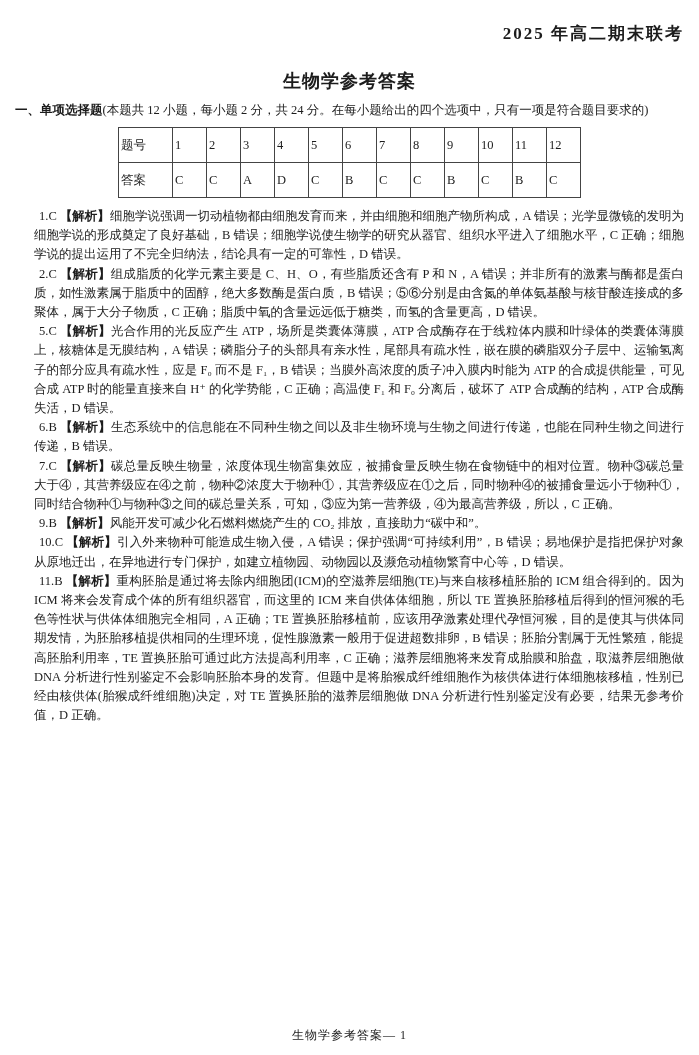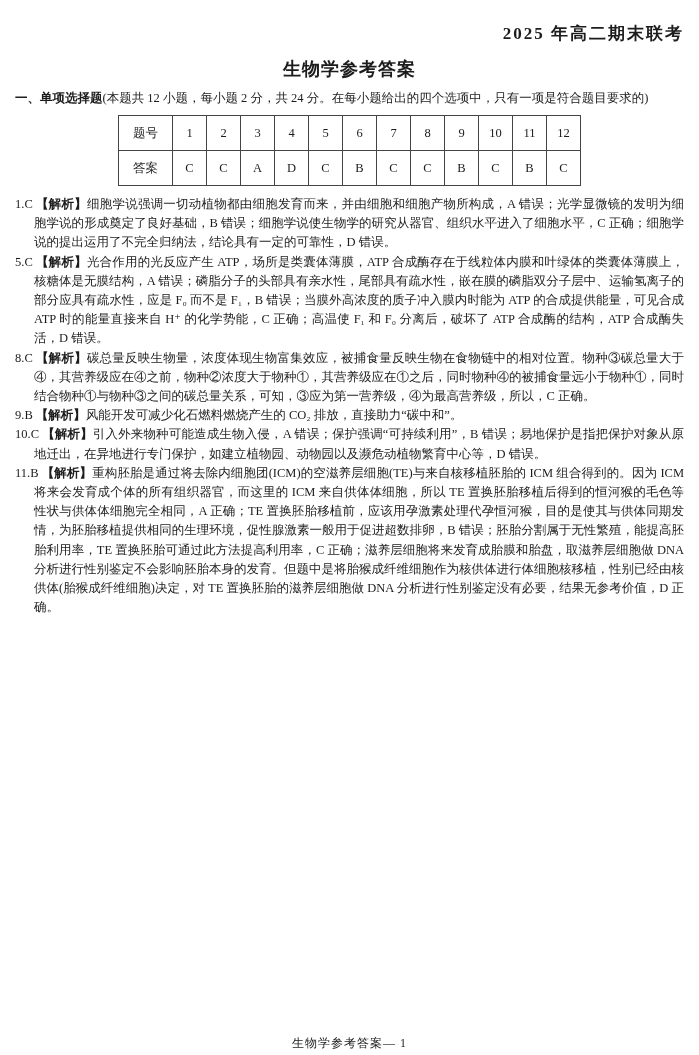--- a/index.html
+++ b/index.html
@@ -19,7 +19,7 @@
   }
   .subtitle {
     text-align:center; font-size:18px; font-weight:700;
-    letter-spacing:1px; margin-top:12px;
+    letter-spacing:1px; margin-top:24px;
   }
   .section-line {
     font-size:12.5px; line-height:19px; margin-top:8px;

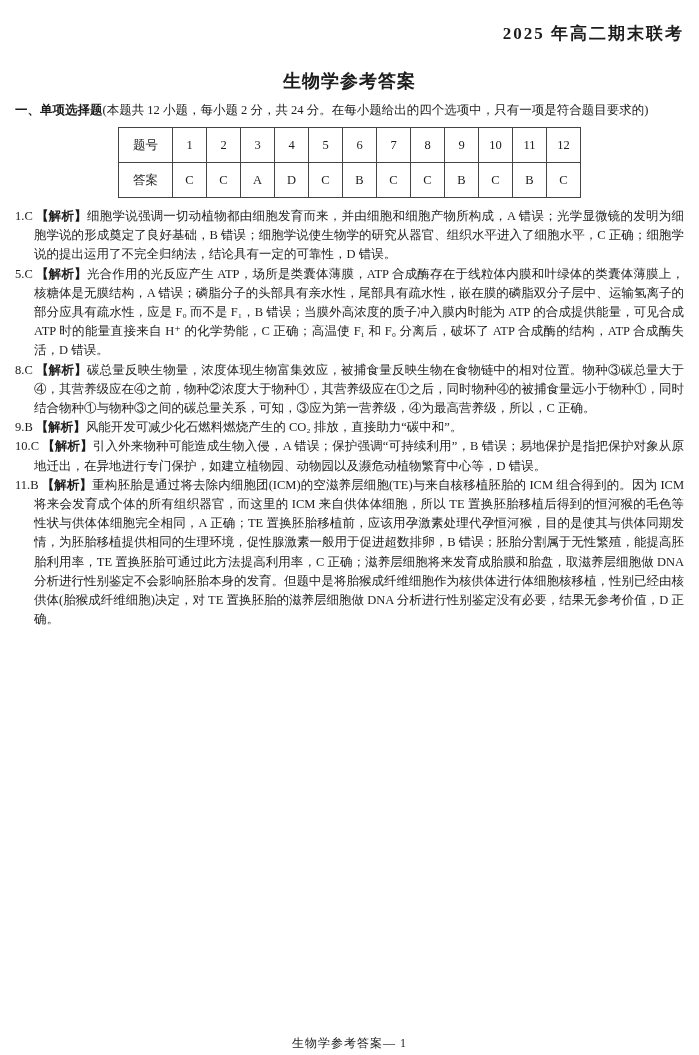--- a/index.html
+++ b/index.html
@@ -31,7 +31,7 @@
     table-layout:fixed;
   }
   table.answers td {
-    border:1px solid #444; text-align:center; vertical-align:middle;
+    border:1px solid #444; vertical-align:middle;
     font-size:12.5px; width:34px; height:35px; padding:0 2px;
   }
   table.answers td.label { width:54px; }

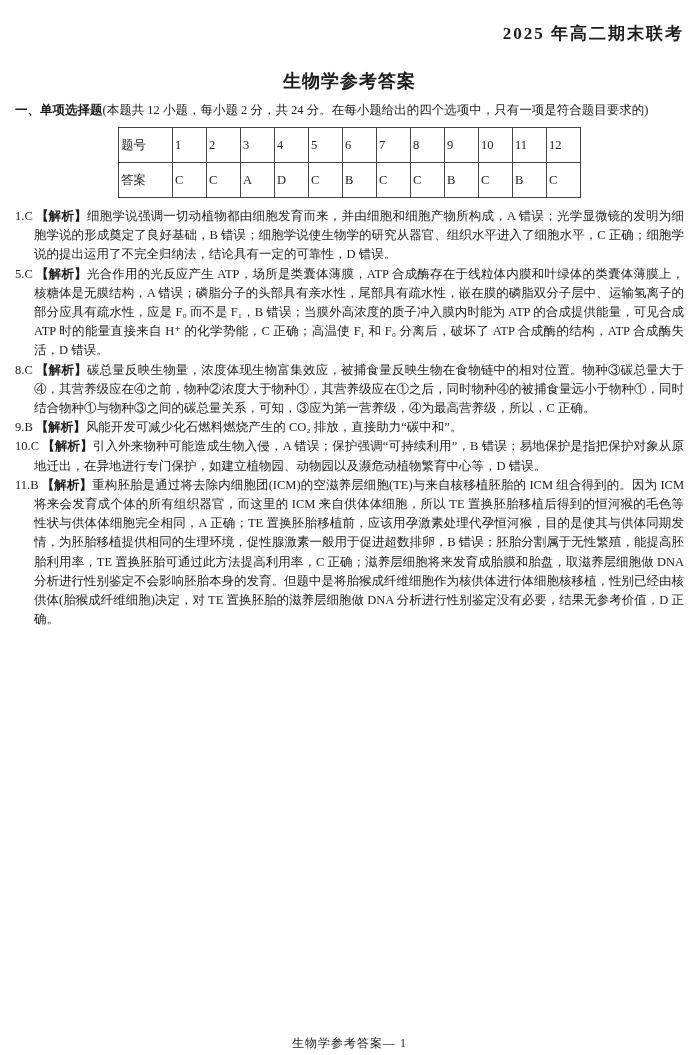--- a/index.html
+++ b/index.html
@@ -39,7 +39,7 @@
     font-size:12.5px; line-height:19.2px; text-align:justify;
     padding-left:19px; text-indent:-19px; margin:0;
   }
-  .exp .num { font-weight:400; }
+  .exp .num { font-weight:400;margin-left:24px; }
   .exp .tag { font-weight:700; }
   .footer {
     position:absolute; bottom:3px; left:0; right:0;

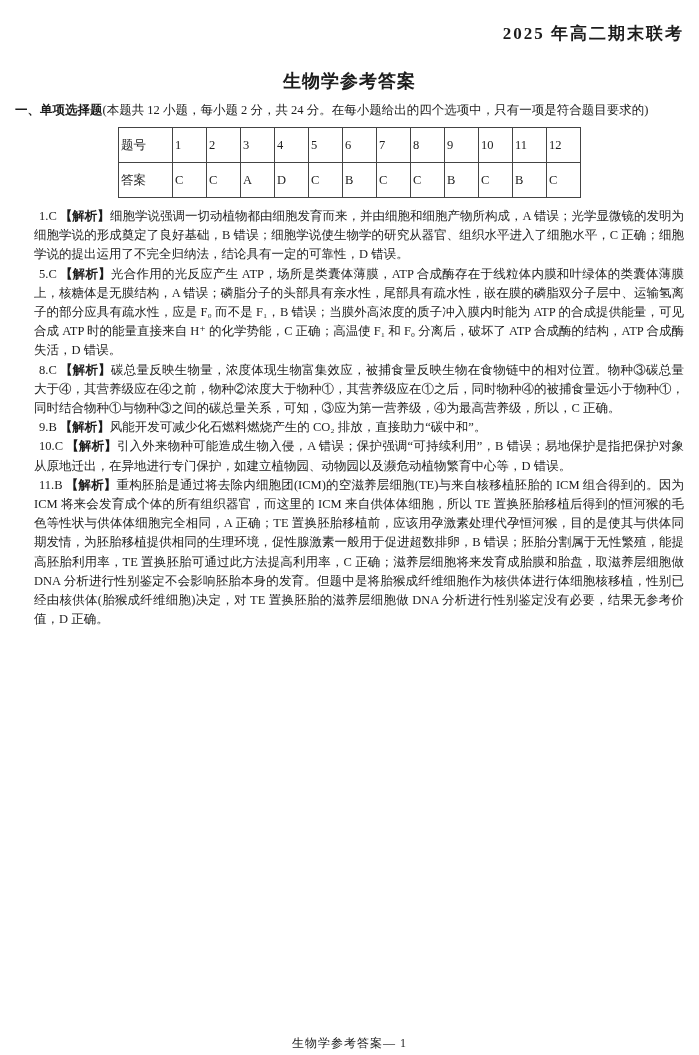--- a/index.html
+++ b/index.html
@@ -91,6 +91,7 @@
 
 <div>
   <p class="exp"><span class="num">1.C</span>&nbsp;<span class="tag">【解析】</span><span>细胞学说强调一切动植物都由细胞发育而来，并由细胞和细胞产物所构成，A 错误；光学显微镜的发明为细胞学说的形成奠定了良好基础，B 错误；细胞学说使生物学的研究从器官、组织水平进入了细胞水平，C 正确；细胞学说的提出运用了不完全归纳法，结论具有一定的可靠性，D 错误。</span></p>
+  <p class="exp"><span class="num">2.C</span>&nbsp;<span class="tag">【解析】</span><span>组成脂质的化学元素主要是 C、H、O，有些脂质还含有 P 和 N，A 错误；并非所有的激素与酶都是蛋白质，如性激素属于脂质中的固醇，绝大多数酶是蛋白质，B 错误；⑤⑥分别是由含氮的单体氨基酸与核苷酸连接成的多聚体，属于大分子物质，C 正确；脂质中氧的含量远远低于糖类，而氢的含量更高，D 错误。</span></p>
   <p class="exp"><span class="num">5.C</span>&nbsp;<span class="tag">【解析】</span><span>光合作用的光反应产生 ATP，场所是类囊体薄膜，ATP 合成酶存在于线粒体内膜和叶绿体的类囊体薄膜上，核糖体是无膜结构，A 错误；磷脂分子的头部具有亲水性，尾部具有疏水性，嵌在膜的磷脂双分子层中、运输氢离子的部分应具有疏水性，应是 F₀ 而不是 F₁，B 错误；当膜外高浓度的质子冲入膜内时能为 ATP 的合成提供能量，可见合成 ATP 时的能量直接来自 H⁺ 的化学势能，C 正确；高温使 F₁ 和 F₀ 分离后，破坏了 ATP 合成酶的结构，ATP 合成酶失活，D 错误。</span></p>
   <p class="exp"><span class="num">8.C</span>&nbsp;<span class="tag">【解析】</span><span>碳总量反映生物量，浓度体现生物富集效应，被捕食量反映生物在食物链中的相对位置。物种③碳总量大于④，其营养级应在④之前，物种②浓度大于物种①，其营养级应在①之后，同时物种④的被捕食量远小于物种①，同时结合物种①与物种③之间的碳总量关系，可知，③应为第一营养级，④为最高营养级，所以，C 正确。</span></p>
   <p class="exp"><span class="num">9.B</span>&nbsp;<span class="tag">【解析】</span><span>风能开发可减少化石燃料燃烧产生的 CO₂ 排放，直接助力“碳中和”。</span></p>

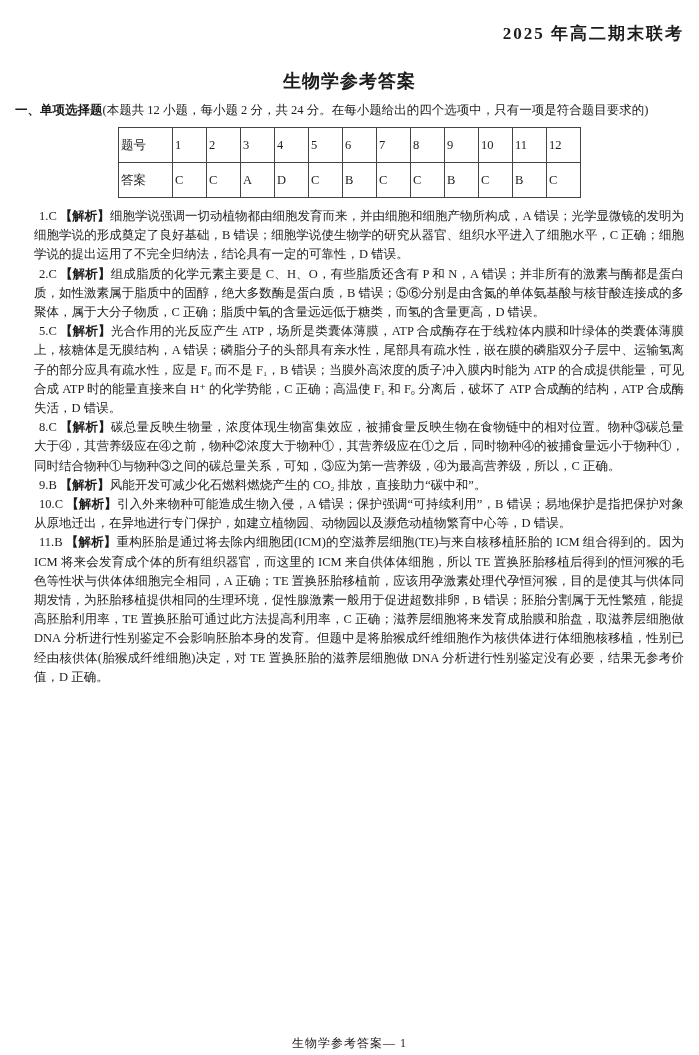--- a/index.html
+++ b/index.html
@@ -93,6 +93,7 @@
   <p class="exp"><span class="num">1.C</span>&nbsp;<span class="tag">【解析】</span><span>细胞学说强调一切动植物都由细胞发育而来，并由细胞和细胞产物所构成，A 错误；光学显微镜的发明为细胞学说的形成奠定了良好基础，B 错误；细胞学说使生物学的研究从器官、组织水平进入了细胞水平，C 正确；细胞学说的提出运用了不完全归纳法，结论具有一定的可靠性，D 错误。</span></p>
   <p class="exp"><span class="num">2.C</span>&nbsp;<span class="tag">【解析】</span><span>组成脂质的化学元素主要是 C、H、O，有些脂质还含有 P 和 N，A 错误；并非所有的激素与酶都是蛋白质，如性激素属于脂质中的固醇，绝大多数酶是蛋白质，B 错误；⑤⑥分别是由含氮的单体氨基酸与核苷酸连接成的多聚体，属于大分子物质，C 正确；脂质中氧的含量远远低于糖类，而氢的含量更高，D 错误。</span></p>
   <p class="exp"><span class="num">5.C</span>&nbsp;<span class="tag">【解析】</span><span>光合作用的光反应产生 ATP，场所是类囊体薄膜，ATP 合成酶存在于线粒体内膜和叶绿体的类囊体薄膜上，核糖体是无膜结构，A 错误；磷脂分子的头部具有亲水性，尾部具有疏水性，嵌在膜的磷脂双分子层中、运输氢离子的部分应具有疏水性，应是 F₀ 而不是 F₁，B 错误；当膜外高浓度的质子冲入膜内时能为 ATP 的合成提供能量，可见合成 ATP 时的能量直接来自 H⁺ 的化学势能，C 正确；高温使 F₁ 和 F₀ 分离后，破坏了 ATP 合成酶的结构，ATP 合成酶失活，D 错误。</span></p>
+  <p class="exp"><span class="num">6.B</span>&nbsp;<span class="tag">【解析】</span><span>生态系统中的信息能在不同种生物之间以及非生物环境与生物之间进行传递，也能在同种生物之间进行传递，B 错误。</span></p>
   <p class="exp"><span class="num">8.C</span>&nbsp;<span class="tag">【解析】</span><span>碳总量反映生物量，浓度体现生物富集效应，被捕食量反映生物在食物链中的相对位置。物种③碳总量大于④，其营养级应在④之前，物种②浓度大于物种①，其营养级应在①之后，同时物种④的被捕食量远小于物种①，同时结合物种①与物种③之间的碳总量关系，可知，③应为第一营养级，④为最高营养级，所以，C 正确。</span></p>
   <p class="exp"><span class="num">9.B</span>&nbsp;<span class="tag">【解析】</span><span>风能开发可减少化石燃料燃烧产生的 CO₂ 排放，直接助力“碳中和”。</span></p>
   <p class="exp"><span class="num">10.C</span>&nbsp;<span class="tag">【解析】</span><span>引入外来物种可能造成生物入侵，A 错误；保护强调“可持续利用”，B 错误；易地保护是指把保护对象从原地迁出，在异地进行专门保护，如建立植物园、动物园以及濒危动植物繁育中心等，D 错误。</span></p>

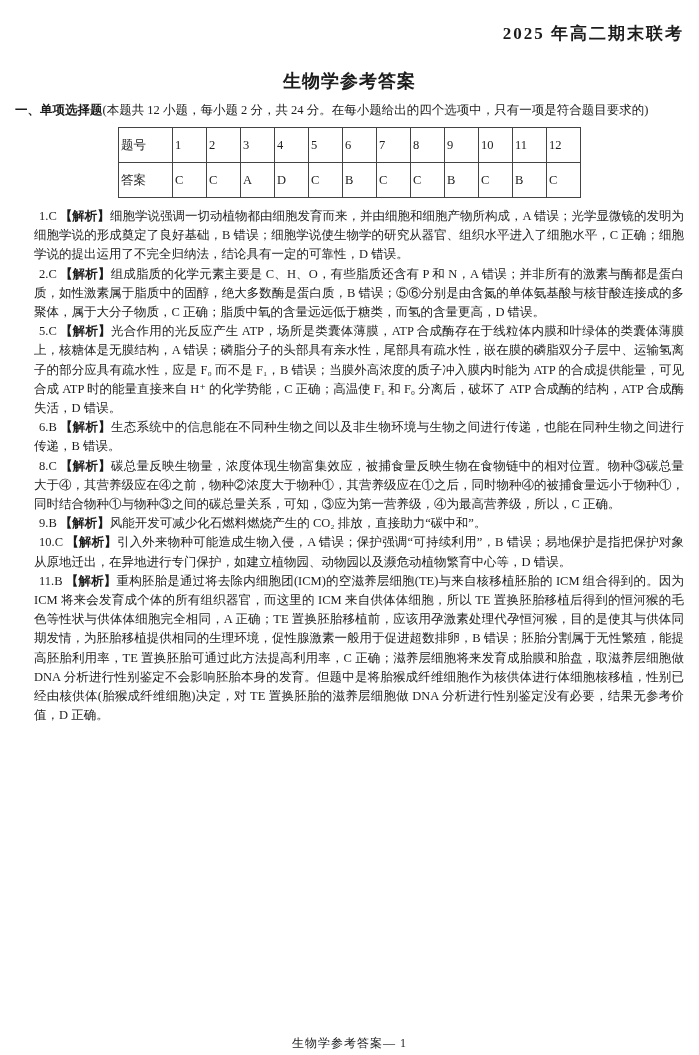--- a/index.html
+++ b/index.html
@@ -94,7 +94,7 @@
   <p class="exp"><span class="num">2.C</span>&nbsp;<span class="tag">【解析】</span><span>组成脂质的化学元素主要是 C、H、O，有些脂质还含有 P 和 N，A 错误；并非所有的激素与酶都是蛋白质，如性激素属于脂质中的固醇，绝大多数酶是蛋白质，B 错误；⑤⑥分别是由含氮的单体氨基酸与核苷酸连接成的多聚体，属于大分子物质，C 正确；脂质中氧的含量远远低于糖类，而氢的含量更高，D 错误。</span></p>
   <p class="exp"><span class="num">5.C</span>&nbsp;<span class="tag">【解析】</span><span>光合作用的光反应产生 ATP，场所是类囊体薄膜，ATP 合成酶存在于线粒体内膜和叶绿体的类囊体薄膜上，核糖体是无膜结构，A 错误；磷脂分子的头部具有亲水性，尾部具有疏水性，嵌在膜的磷脂双分子层中、运输氢离子的部分应具有疏水性，应是 F₀ 而不是 F₁，B 错误；当膜外高浓度的质子冲入膜内时能为 ATP 的合成提供能量，可见合成 ATP 时的能量直接来自 H⁺ 的化学势能，C 正确；高温使 F₁ 和 F₀ 分离后，破坏了 ATP 合成酶的结构，ATP 合成酶失活，D 错误。</span></p>
   <p class="exp"><span class="num">6.B</span>&nbsp;<span class="tag">【解析】</span><span>生态系统中的信息能在不同种生物之间以及非生物环境与生物之间进行传递，也能在同种生物之间进行传递，B 错误。</span></p>
-  <p class="exp"><span class="num">8.C</span>&nbsp;<span class="tag">【解析】</span><span>碳总量反映生物量，浓度体现生物富集效应，被捕食量反映生物在食物链中的相对位置。物种③碳总量大于④，其营养级应在④之前，物种②浓度大于物种①，其营养级应在①之后，同时物种④的被捕食量远小于物种①，同时结合物种①与物种③之间的碳总量关系，可知，③应为第一营养级，④为最高营养级，所以，C 正确。</span></p>
+  <p class="exp"><span class="num">7.C</span>&nbsp;<span class="tag">【解析】</span><span>碳总量反映生物量，浓度体现生物富集效应，被捕食量反映生物在食物链中的相对位置。物种③碳总量大于④，其营养级应在④之前，物种②浓度大于物种①，其营养级应在①之后，同时物种④的被捕食量远小于物种①，同时结合物种①与物种③之间的碳总量关系，可知，③应为第一营养级，④为最高营养级，所以，C 正确。</span></p>
   <p class="exp"><span class="num">9.B</span>&nbsp;<span class="tag">【解析】</span><span>风能开发可减少化石燃料燃烧产生的 CO₂ 排放，直接助力“碳中和”。</span></p>
   <p class="exp"><span class="num">10.C</span>&nbsp;<span class="tag">【解析】</span><span>引入外来物种可能造成生物入侵，A 错误；保护强调“可持续利用”，B 错误；易地保护是指把保护对象从原地迁出，在异地进行专门保护，如建立植物园、动物园以及濒危动植物繁育中心等，D 错误。</span></p>
   <p class="exp"><span class="num">11.B</span>&nbsp;<span class="tag">【解析】</span><span>重构胚胎是通过将去除内细胞团(ICM)的空滋养层细胞(TE)与来自核移植胚胎的 ICM 组合得到的。因为 ICM 将来会发育成个体的所有组织器官，而这里的 ICM 来自供体体细胞，所以 TE 置换胚胎移植后得到的恒河猴的毛色等性状与供体体细胞完全相同，A 正确；TE 置换胚胎移植前，应该用孕激素处理代孕恒河猴，目的是使其与供体同期发情，为胚胎移植提供相同的生理环境，促性腺激素一般用于促进超数排卵，B 错误；胚胎分割属于无性繁殖，能提高胚胎利用率，TE 置换胚胎可通过此方法提高利用率，C 正确；滋养层细胞将来发育成胎膜和胎盘，取滋养层细胞做 DNA 分析进行性别鉴定不会影响胚胎本身的发育。但题中是将胎猴成纤维细胞作为核供体进行体细胞核移植，性别已经由核供体(胎猴成纤维细胞)决定，对 TE 置换胚胎的滋养层细胞做 DNA 分析进行性别鉴定没有必要，结果无参考价值，D 正确。</span></p>

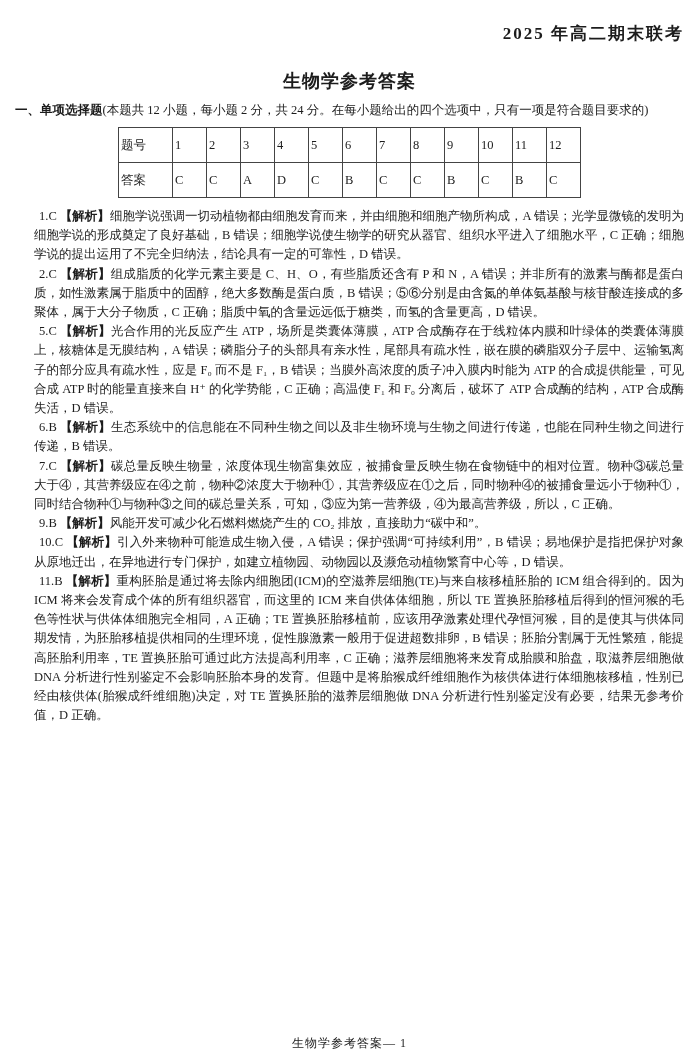--- a/index.html
+++ b/index.html
@@ -42,7 +42,7 @@
   .exp .num { font-weight:400;margin-left:24px; }
   .exp .tag { font-weight:700; }
   .footer {
-    position:absolute; bottom:3px; left:0; right:0;
+    position:absolute; bottom:11px; left:0; right:0;
     text-align:center; font-size:12px; letter-spacing:1px;
   }
 </style>

